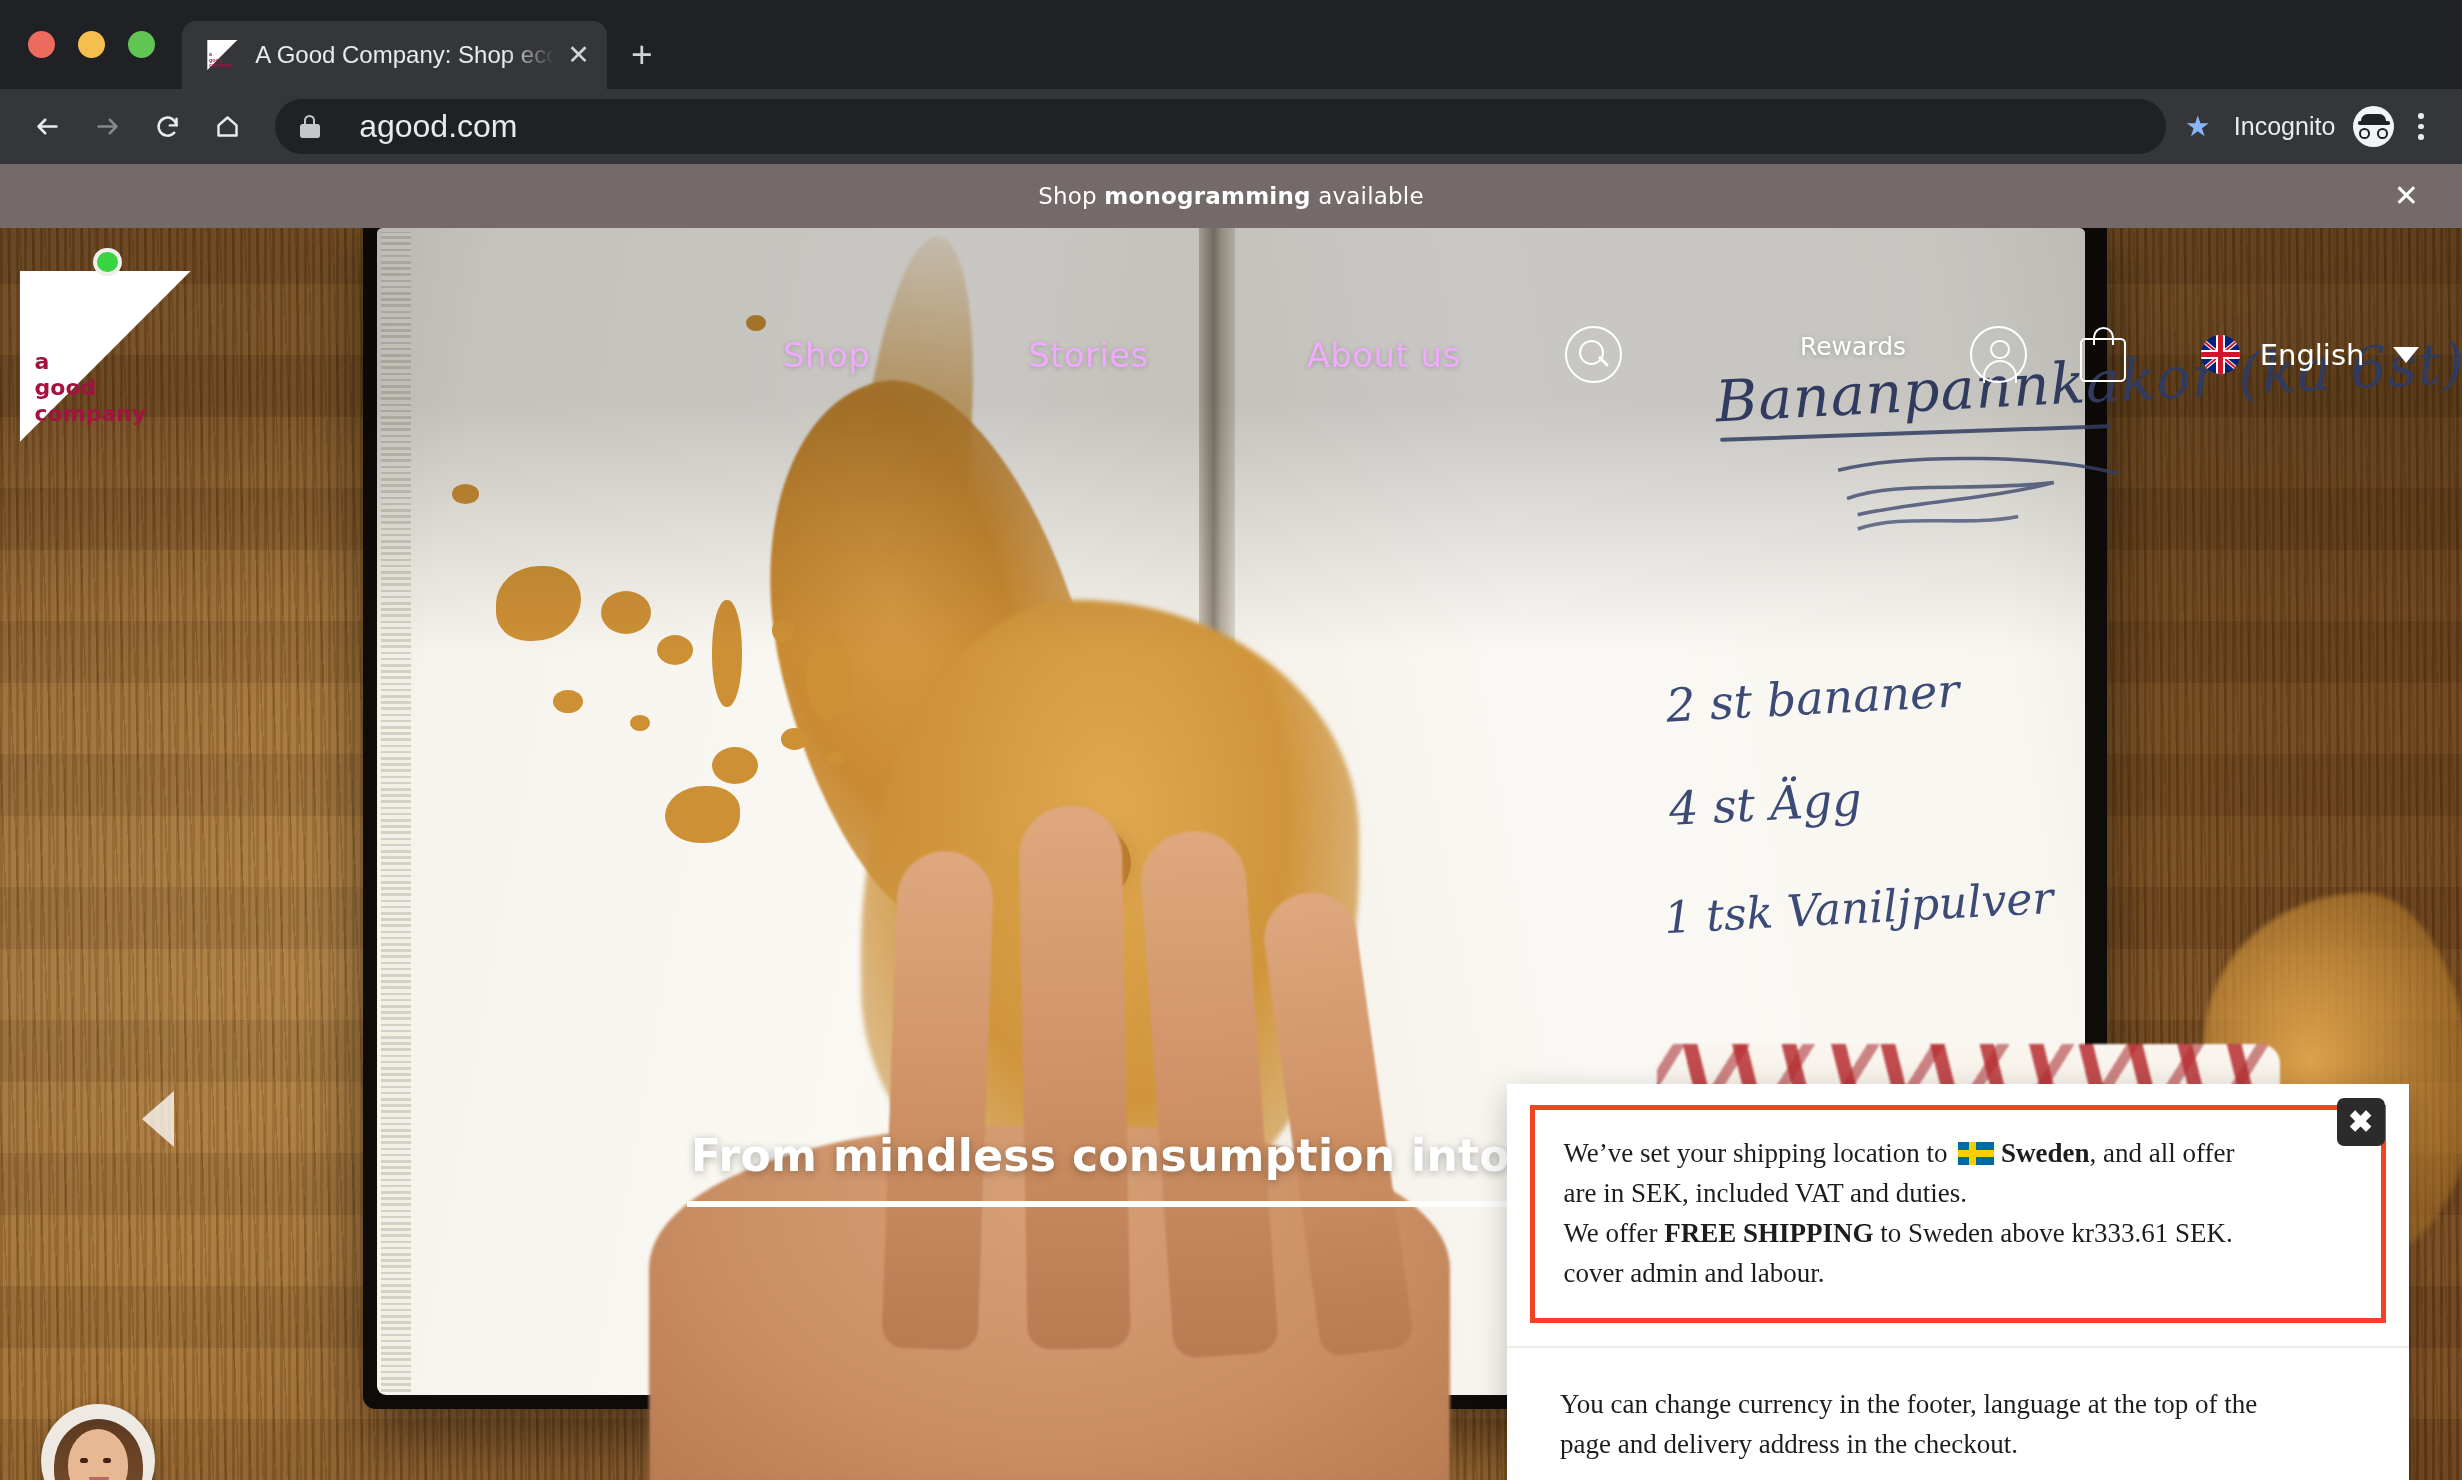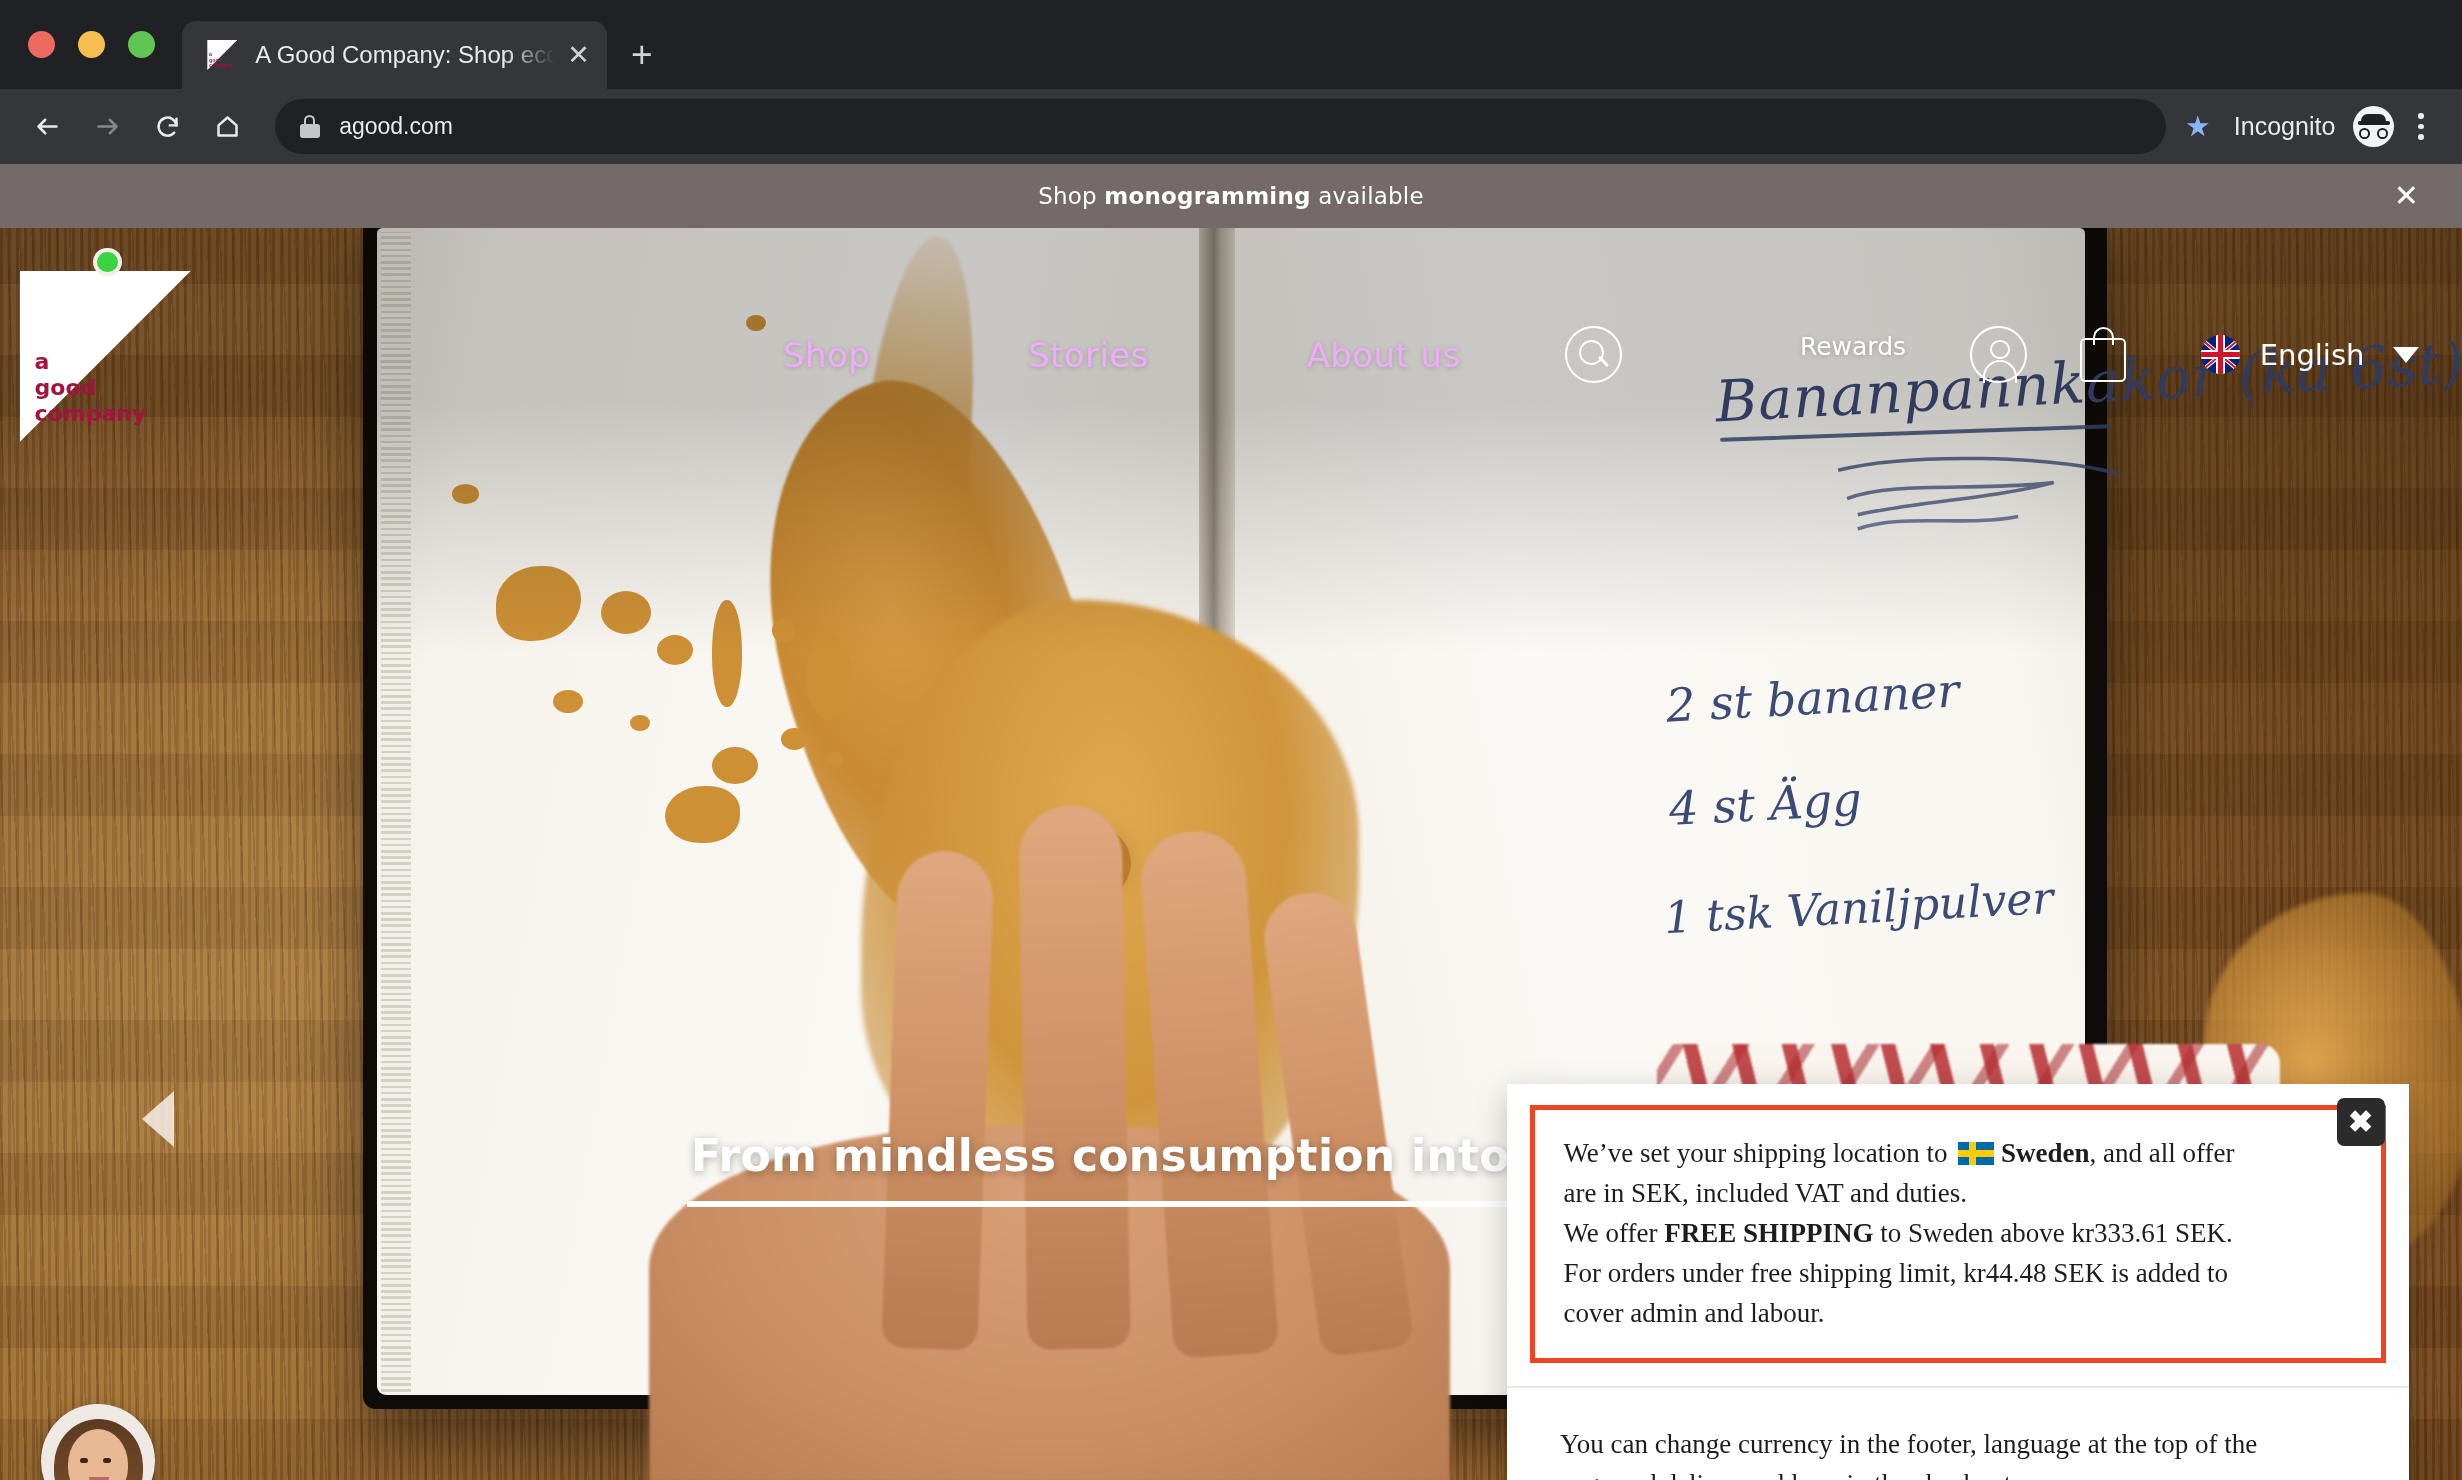--- a/index.html
+++ b/index.html
@@ -38,7 +38,7 @@
   .lock .body{ position:absolute; bottom:0; left:0; width:19.6px; height:14.2px; background:#c4c7ca; border-radius:2.7px;}
   .lock .shackle{ position:absolute; top:0; left:4.4px; width:10.7px; height:10.7px; border:2.7px solid #c4c7ca;
                   border-bottom:none; border-radius:6.2px 6.2px 0 0;}
-  .url { color:#e8eaed; font-size:23px; }
+  .url { color:#e8eaed; font-size:32px;margin-left:20px; }
   .star { color:#8ab4f8; font-size:28.5px; margin-right:9px; }
   .incognito-label { color:#e8eaed; font-size:25px; margin:0 12.5px 0 9px; }
   .incognito-ava { width:41px; height:41px; border-radius:50%; background:#f1f3f4; position:relative; flex:0 0 41px;}

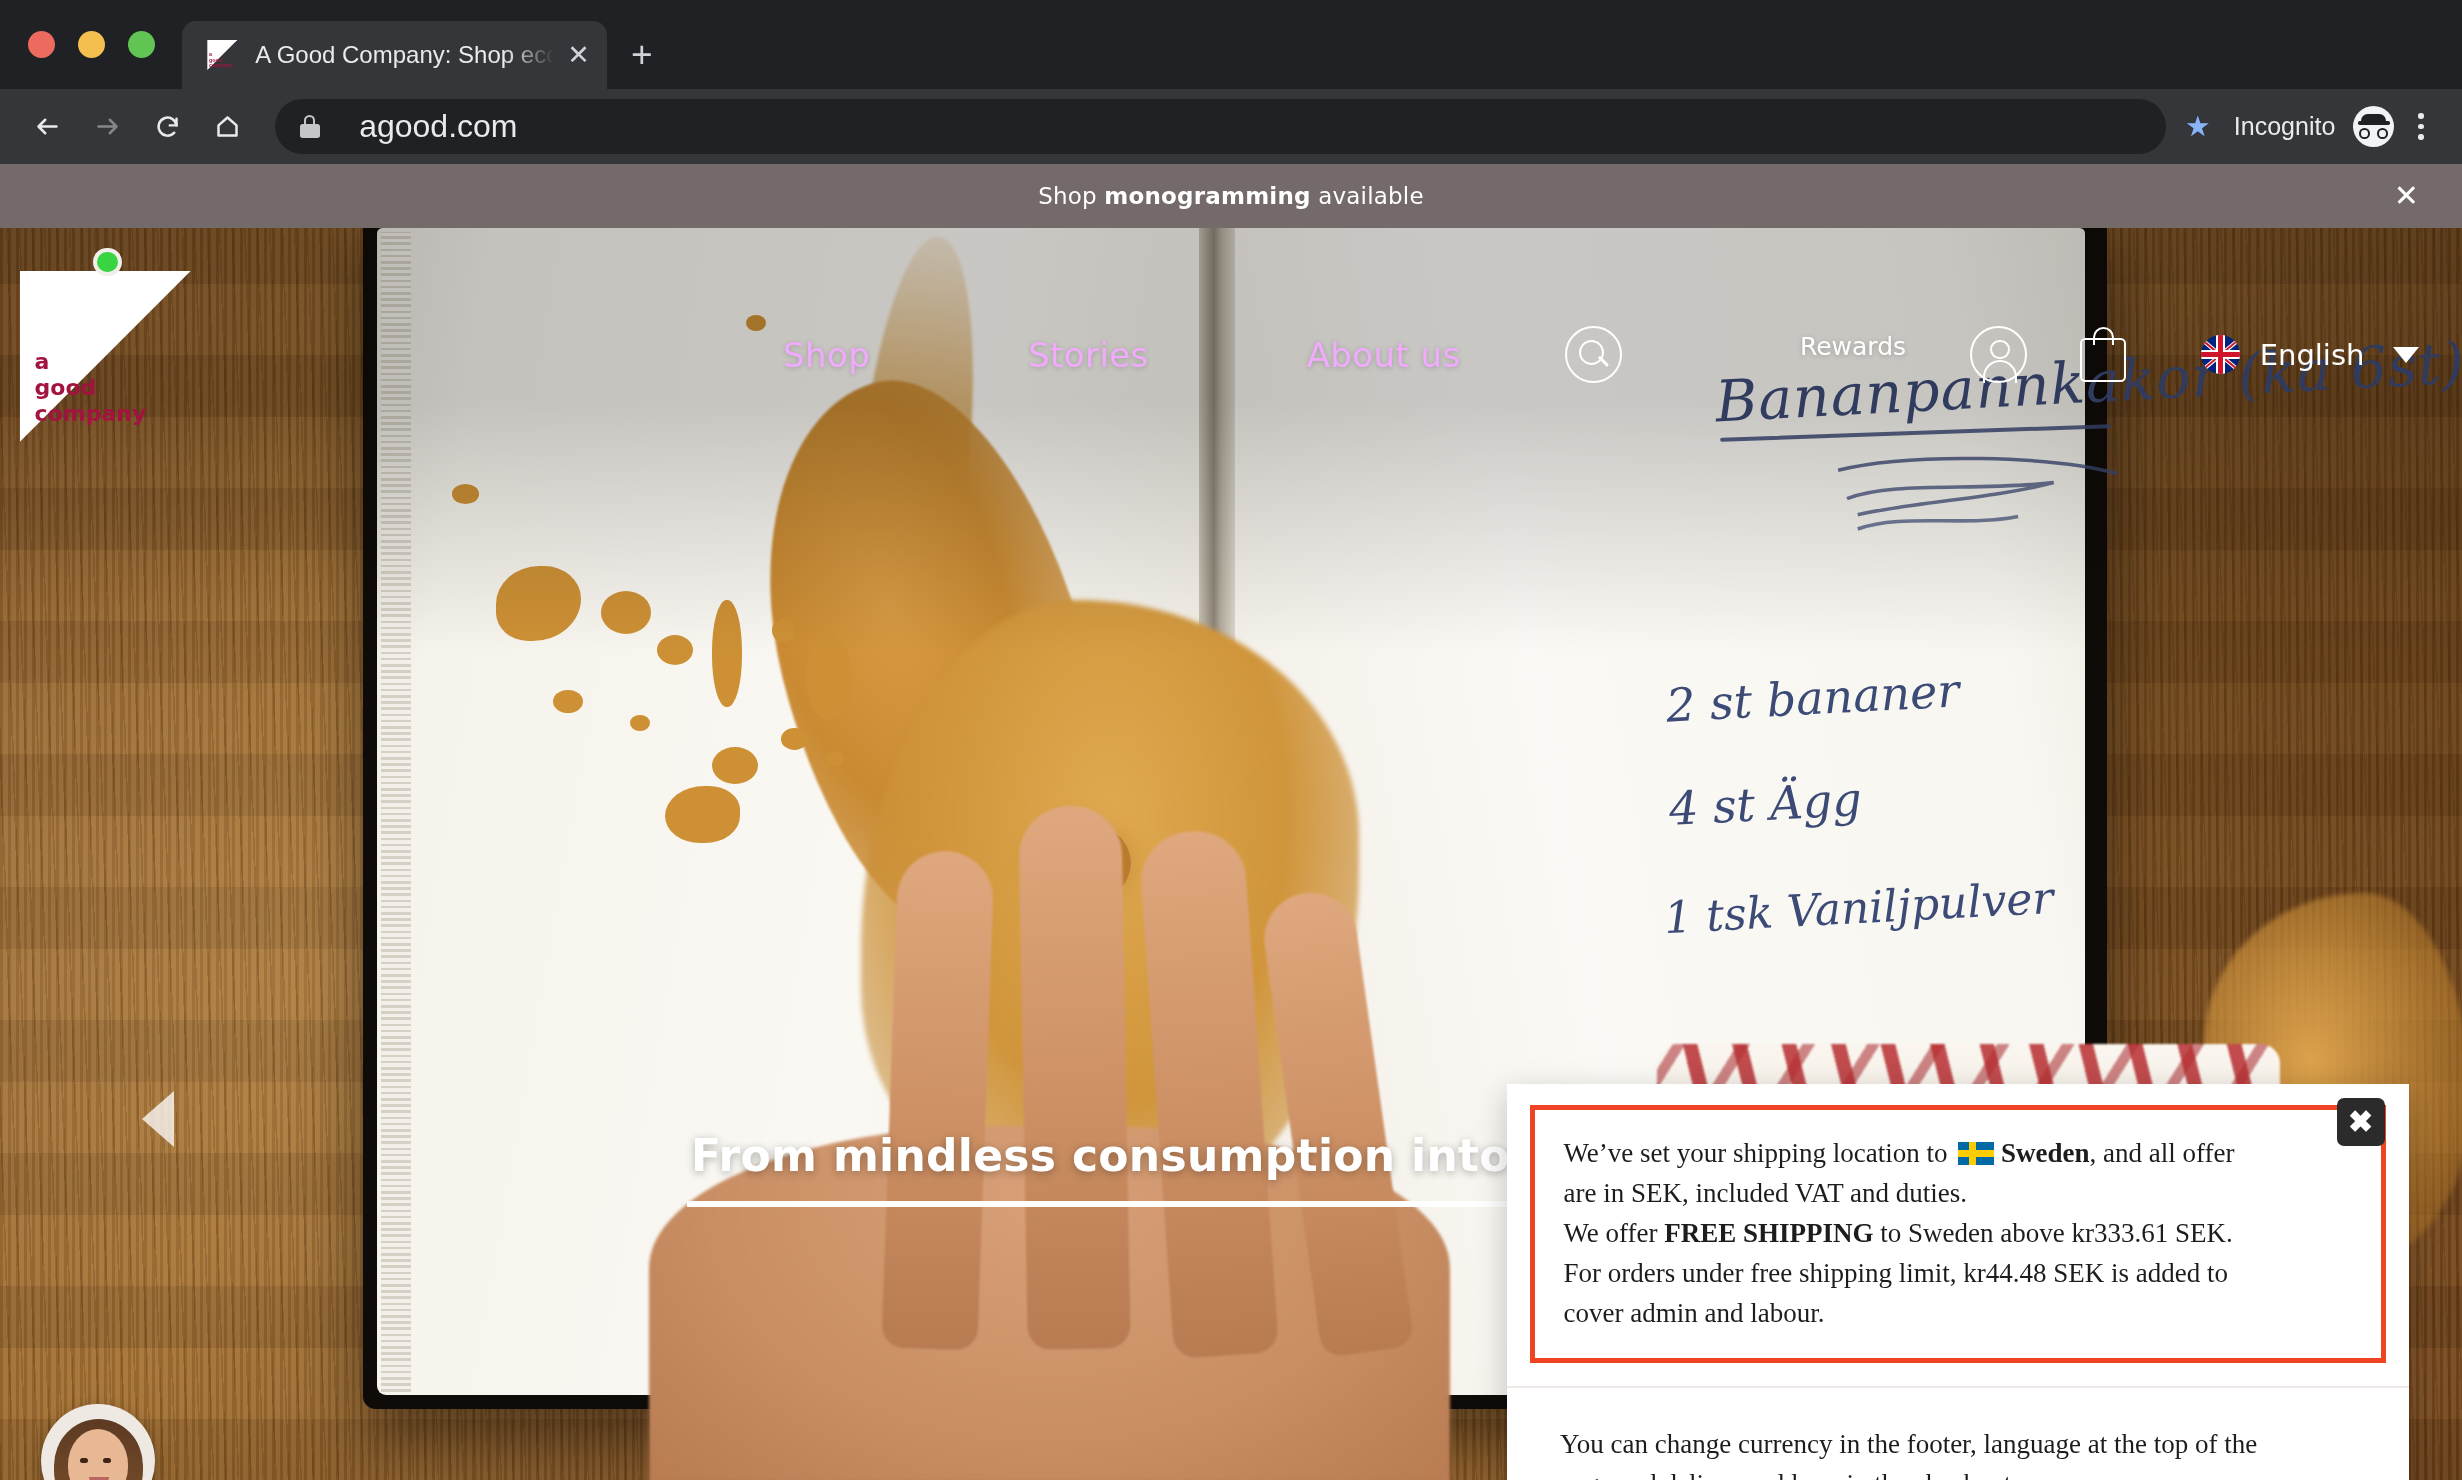--- a/index.html
+++ b/index.html
@@ -427,7 +427,6 @@
           <p><span>We’ve set your shipping location to </span><span class="sweflag"><i class="v"></i><i class="h"></i></span><b>Sweden</b><span>, and all offer</span></p>
           <p>are in SEK, included VAT and duties.</p>
           <p><span>We offer </span><b>FREE SHIPPING</b><span> to Sweden above kr333.61 SEK.</span></p>
-          <p>For orders under free shipping limit, kr44.48 SEK is added to</p>
           <p>cover admin and labour.</p>
         </div>
 

